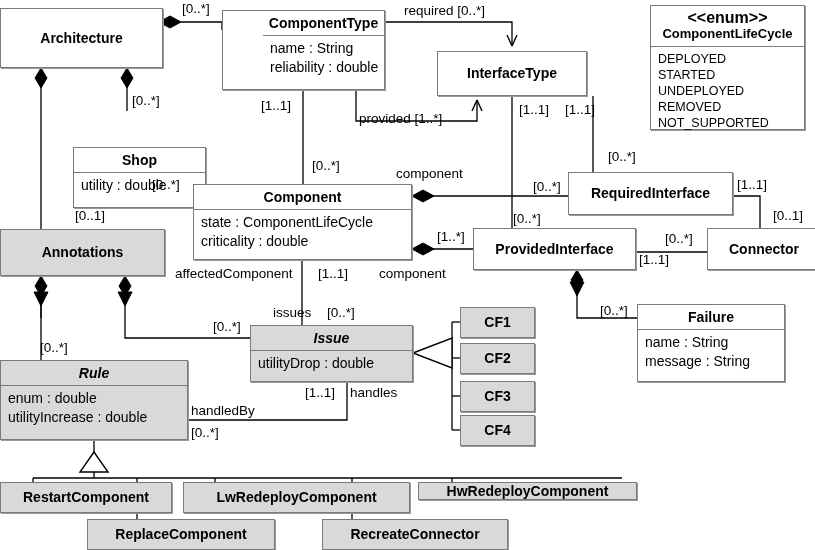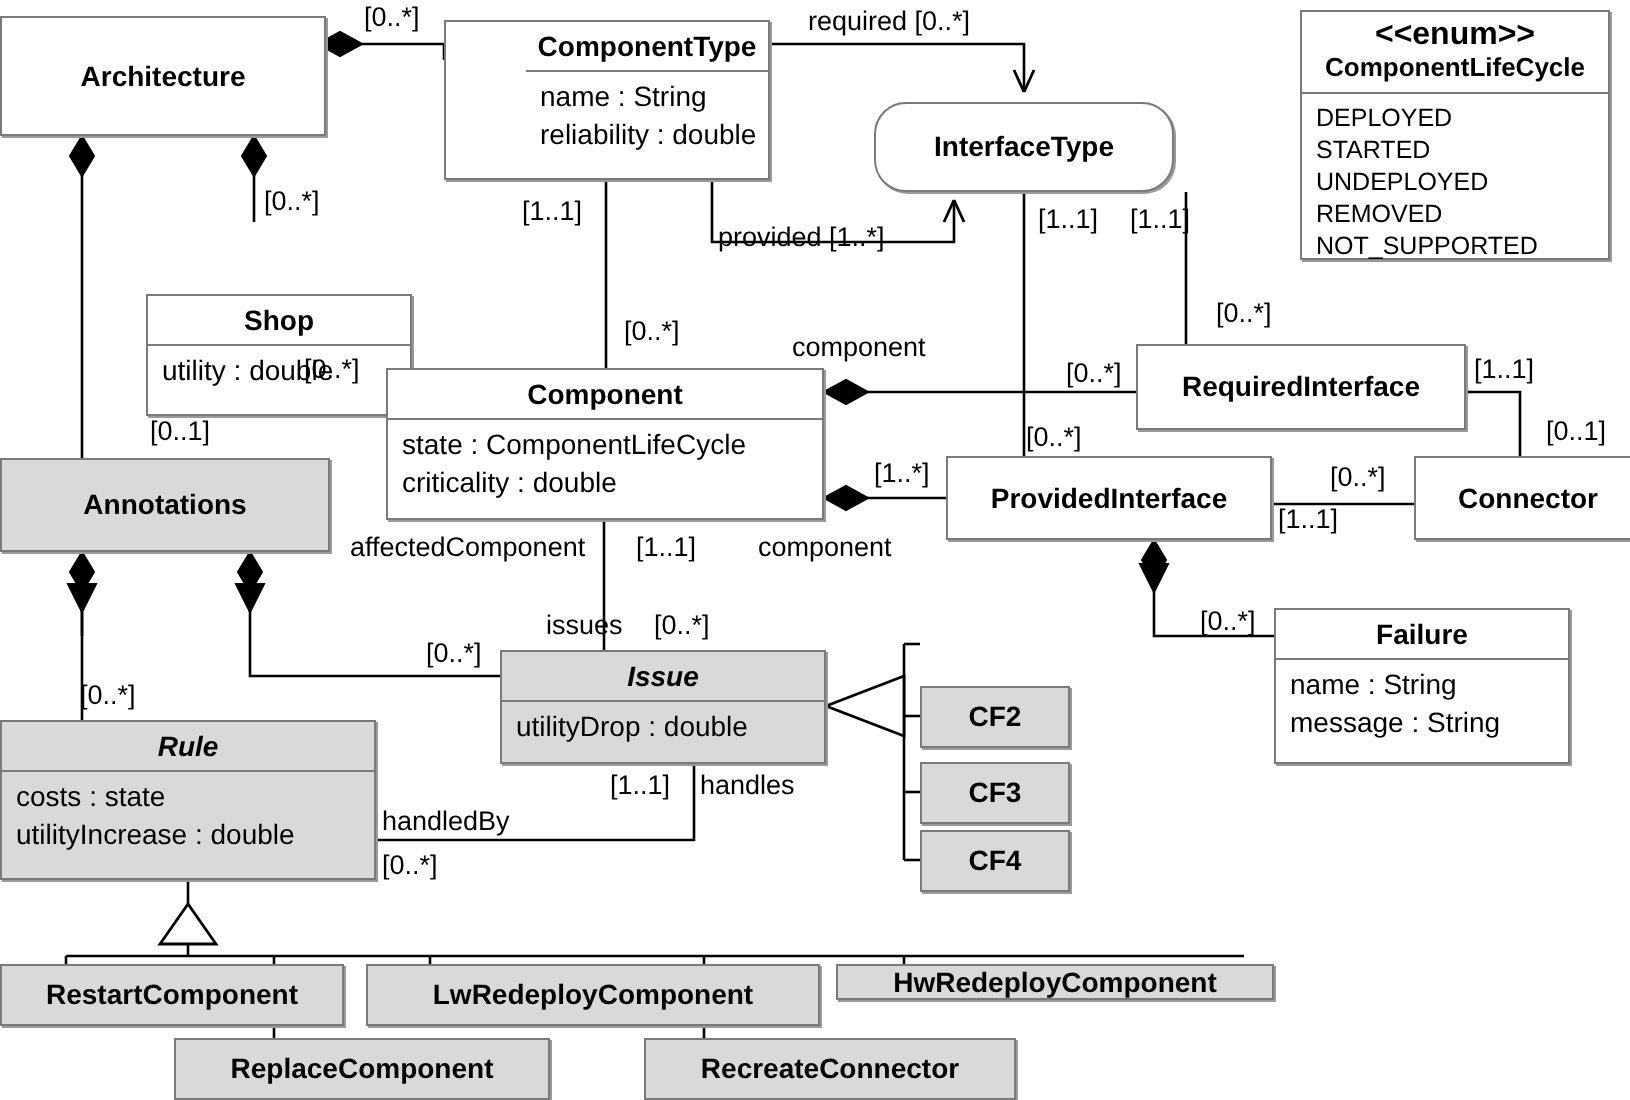--- a/index.html
+++ b/index.html
@@ -205,7 +205,7 @@
     </div>
   </div>
 
-  <div class="uml-box" style="left:437px; top:51px; width:150px; height:45px;border-radius:16px;">
+  <div class="uml-box" style="left:437px; top:51px; width:150px; height:45px;">
     <div class="only-title">
       <div class="uml-title">InterfaceType</div>
     </div>

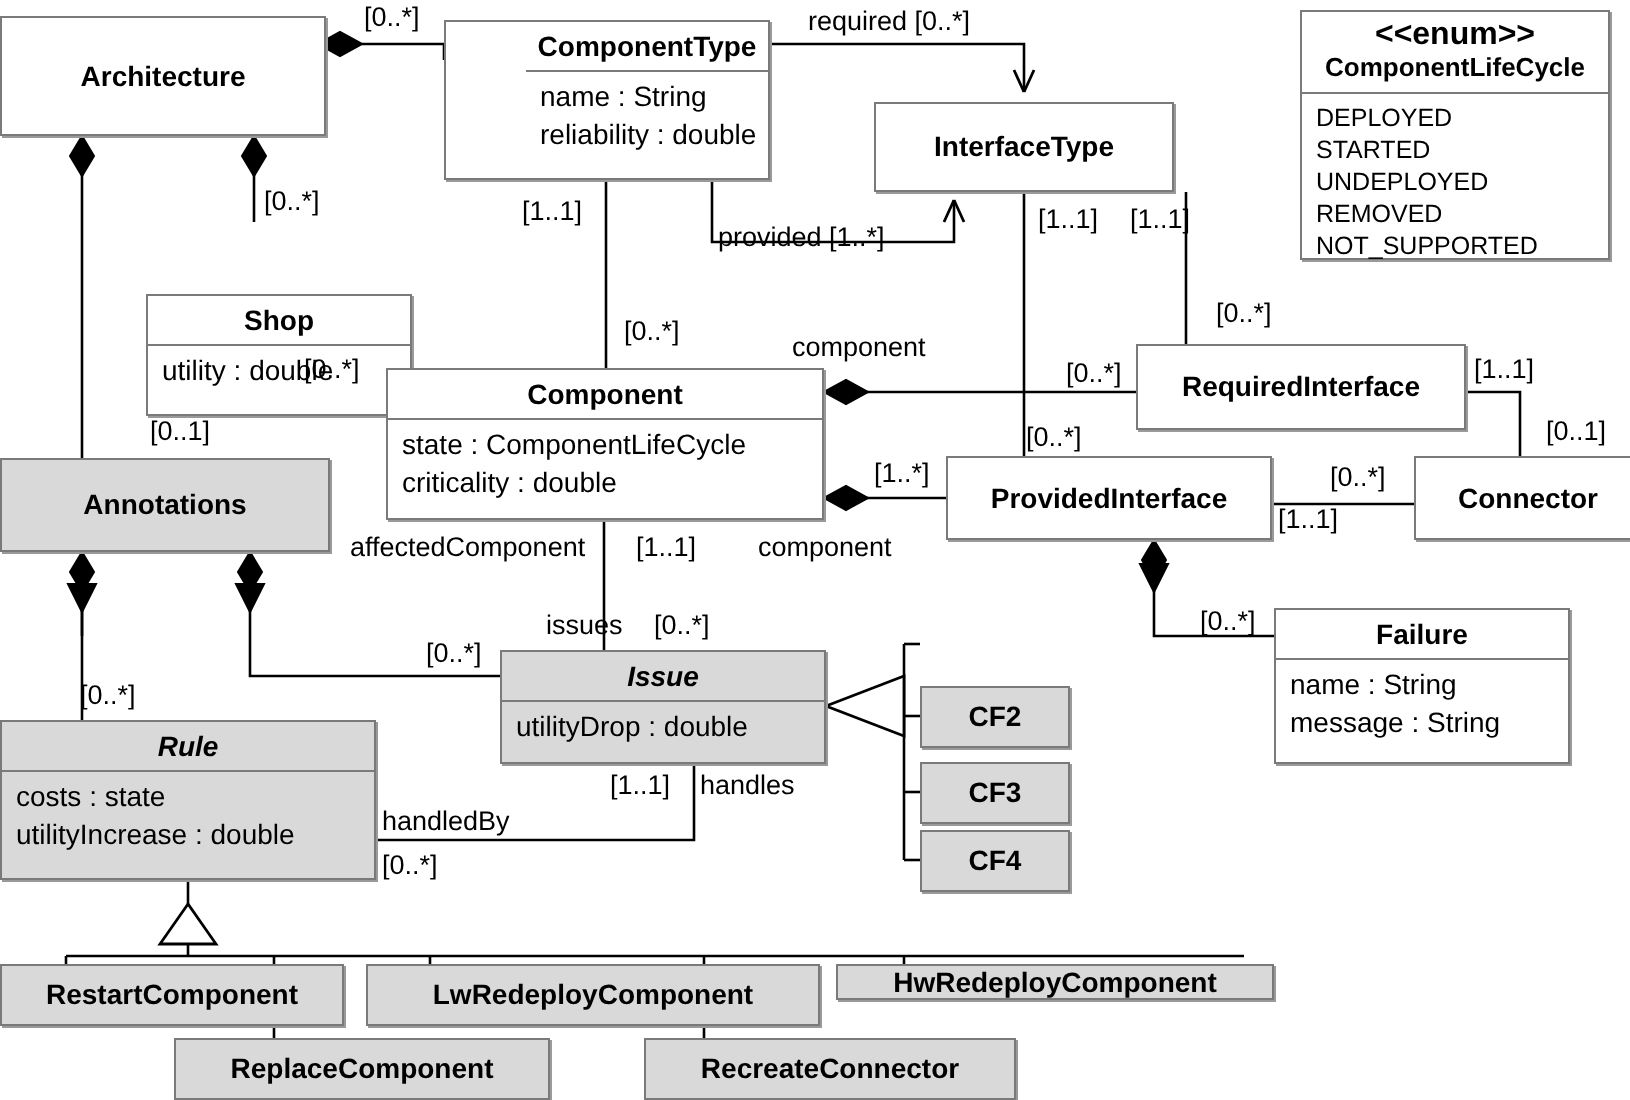--- a/index.html
+++ b/index.html
@@ -293,6 +293,11 @@
     </div>
   </div>
 
+  <div class="uml-box shaded" style="left:460px; top:307px; width:75px; height:31px;">
+    <div class="only-title">
+      <div class="uml-title">CF1</div>
+    </div>
+  </div>
 
   <div class="uml-box shaded" style="left:460px; top:343px; width:75px; height:31px;">
     <div class="only-title">

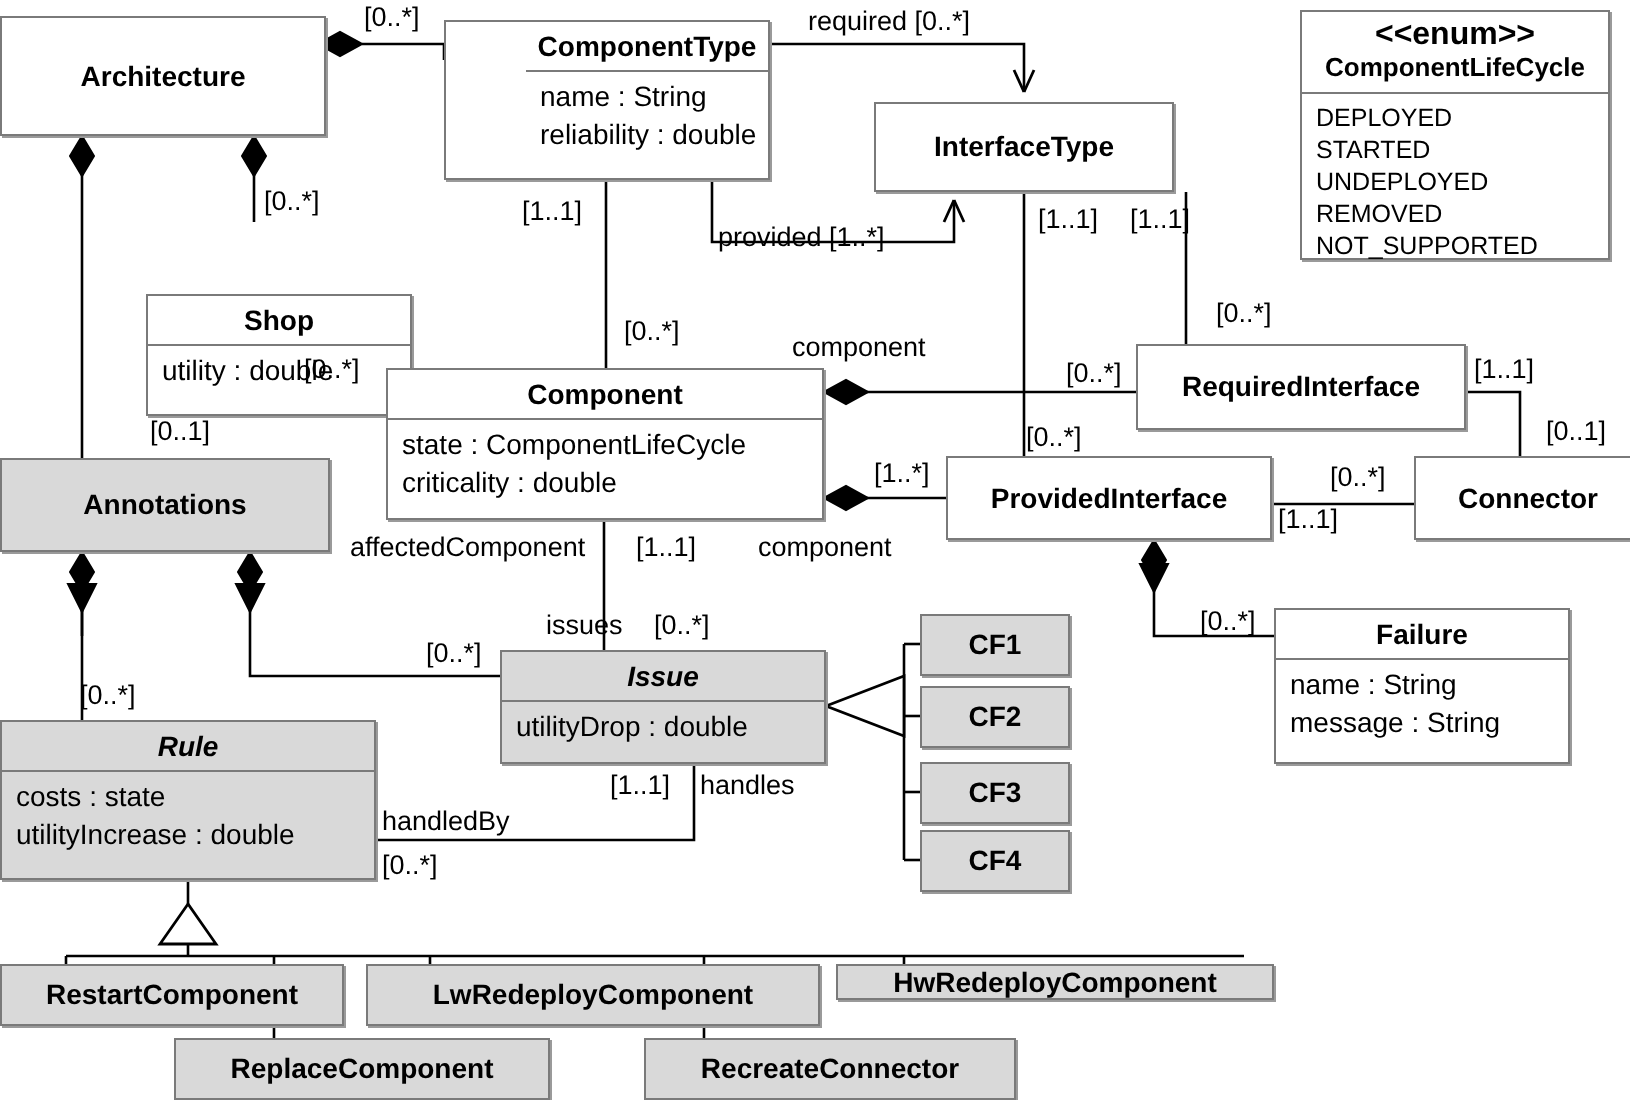--- a/index.html
+++ b/index.html
@@ -288,7 +288,7 @@
     <div class="uml-title italic">Rule</div>
     <div class="uml-sep"></div>
     <div class="uml-attrs">
-      <div>costs : state</div>
+      <div>enum : double</div>
       <div>utilityIncrease : double</div>
     </div>
   </div>

